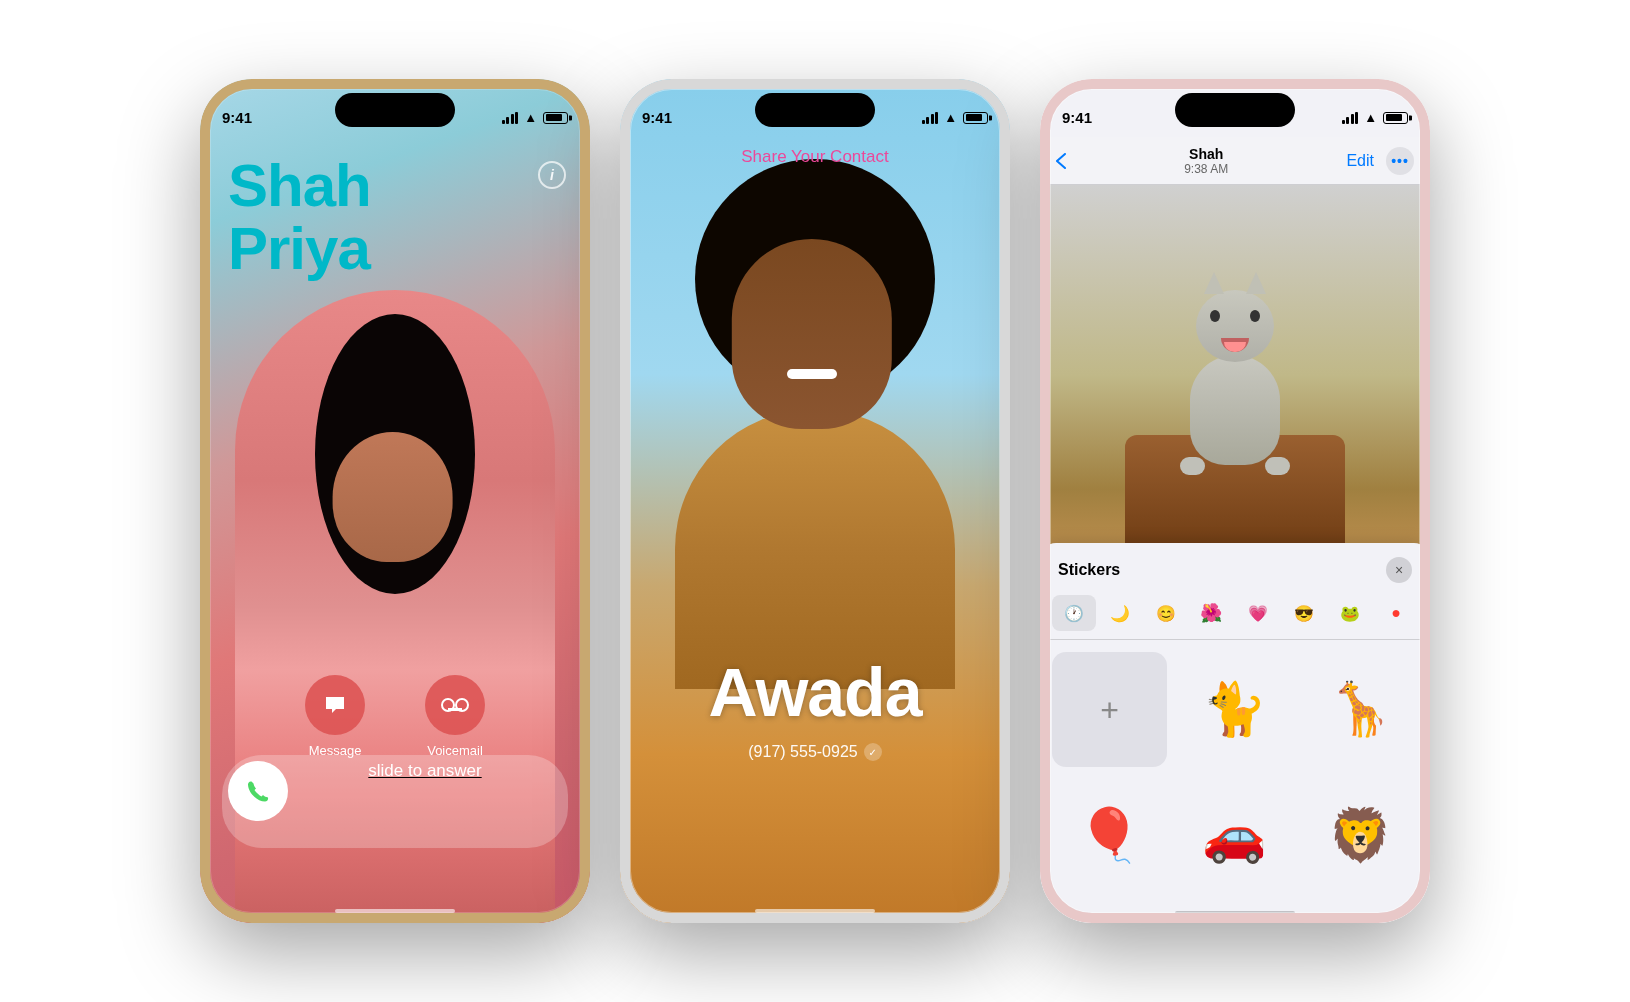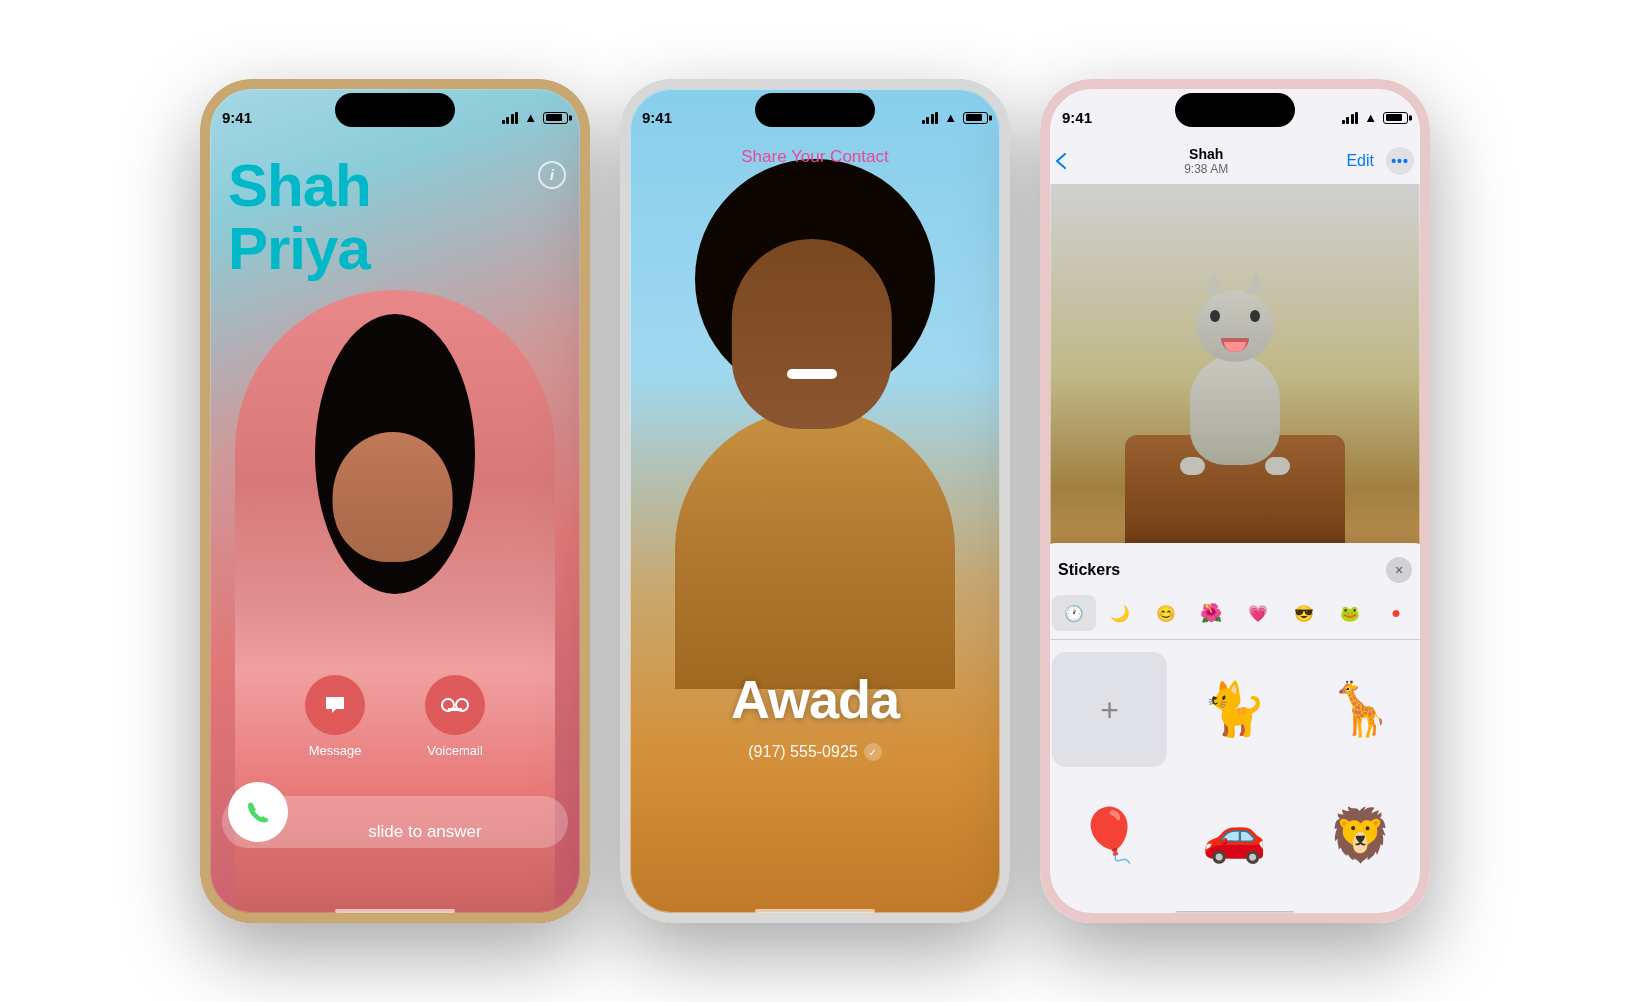--- a/index.html
+++ b/index.html
@@ -554,7 +554,7 @@
     </div>
 
     <div style="position:absolute;bottom:195px;left:0;right:0;text-align:center;z-index:10;">
-      <div style="color:#fff;font-size:54px;font-weight:700;line-height:1.05;letter-spacing:-1px;text-shadow:0 1px 6px rgba(0,0,0,0.3);">Awada</div>
+      <div style="color:#fff;font-size:68px;font-weight:700;line-height:1.05;letter-spacing:-1px;text-shadow:0 1px 6px rgba(0,0,0,0.3);">Awada</div>
     </div>
 
     <div style="position:absolute;bottom:162px;left:0;right:0;text-align:center;z-index:10;display:flex;align-items:center;justify-content:center;gap:6px;">

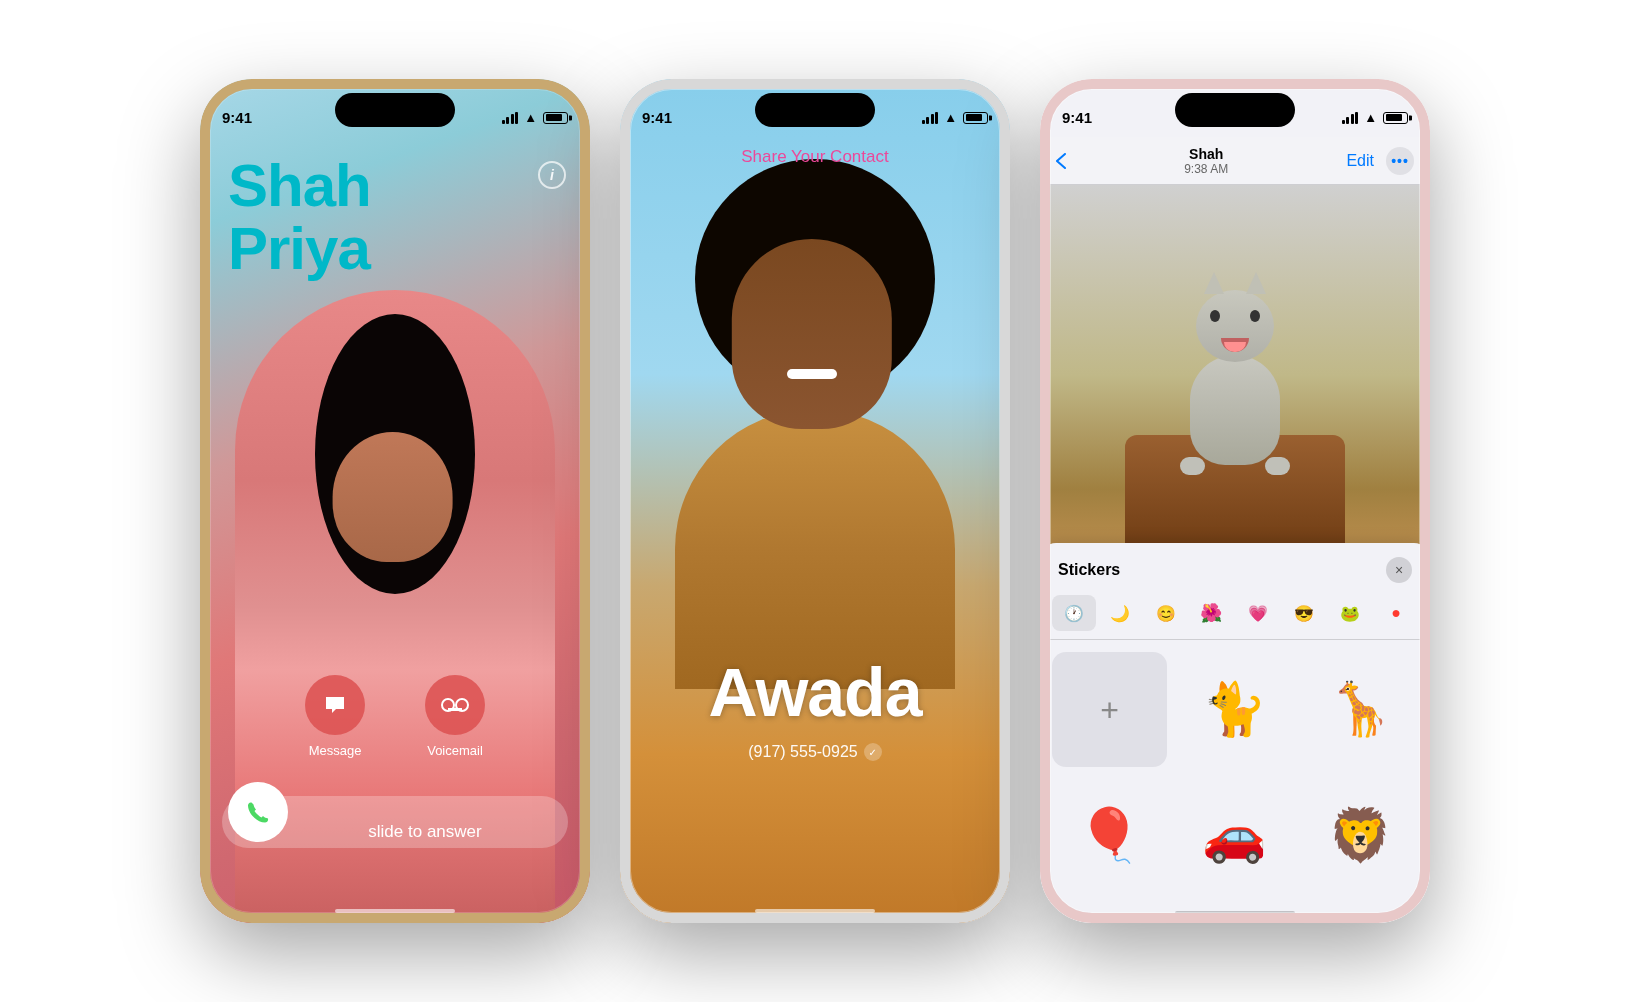--- a/index.html
+++ b/index.html
@@ -161,13 +161,14 @@
       bottom: 75px;
       left: 22px;
       right: 22px;
-      height: 52px;
+      height: 93px;
       background: rgba(255,255,255,0.25);
       border-radius: 40px;
       display: flex;
-      align-items: flex-end;
+      align-items: flex-start;
       padding: 6px;
       z-index: 10;
+      text-decoration: underline;
     }
 
     .phone1-answer-btn {

